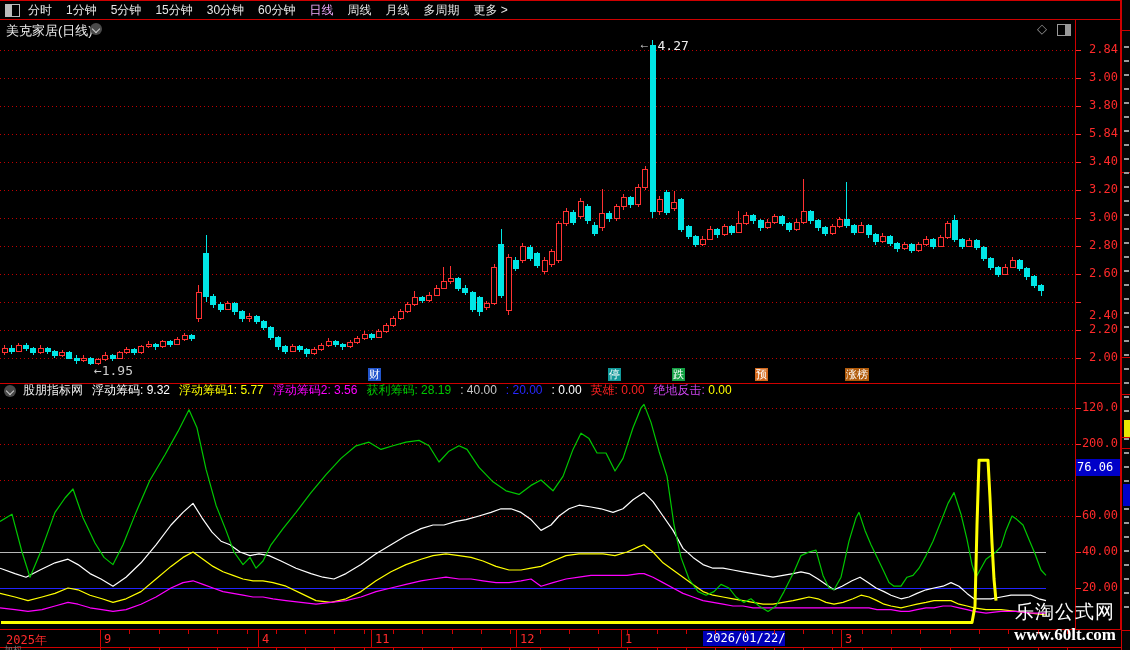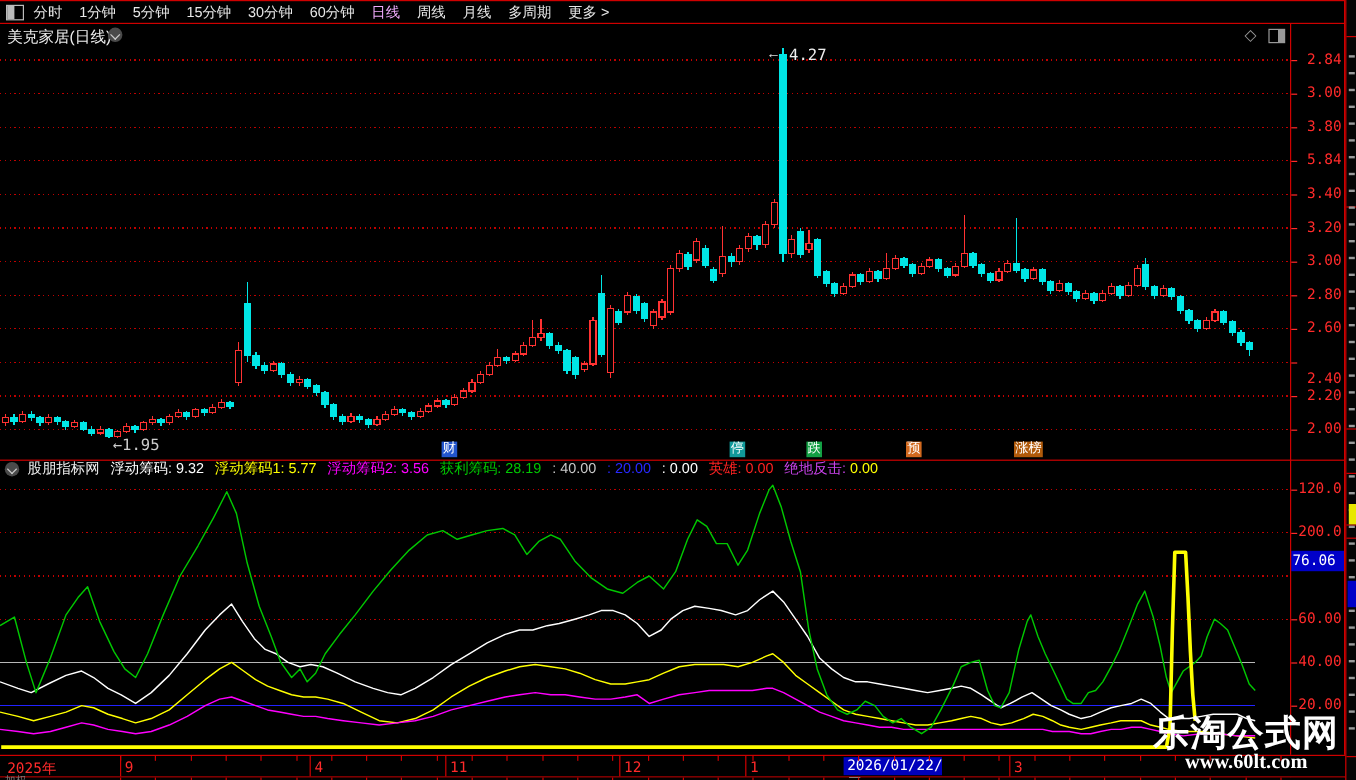--- a/index.html
+++ b/index.html
@@ -65,7 +65,7 @@
 
   
   #watermark{right:14px;top:598px;text-align:center;z-index:50;}
-  #wm1{font-size:30px;font-weight:bold;color:#fff;letter-spacing:1px;line-height:28px;}
+  #wm1{font-size:19px;font-weight:normal;color:#fff;letter-spacing:1px;line-height:28px;}
   #wm2{font-size:17px;font-weight:bold;color:#fff;font-family:"Liberation Serif",serif;line-height:18px;}
 
   

